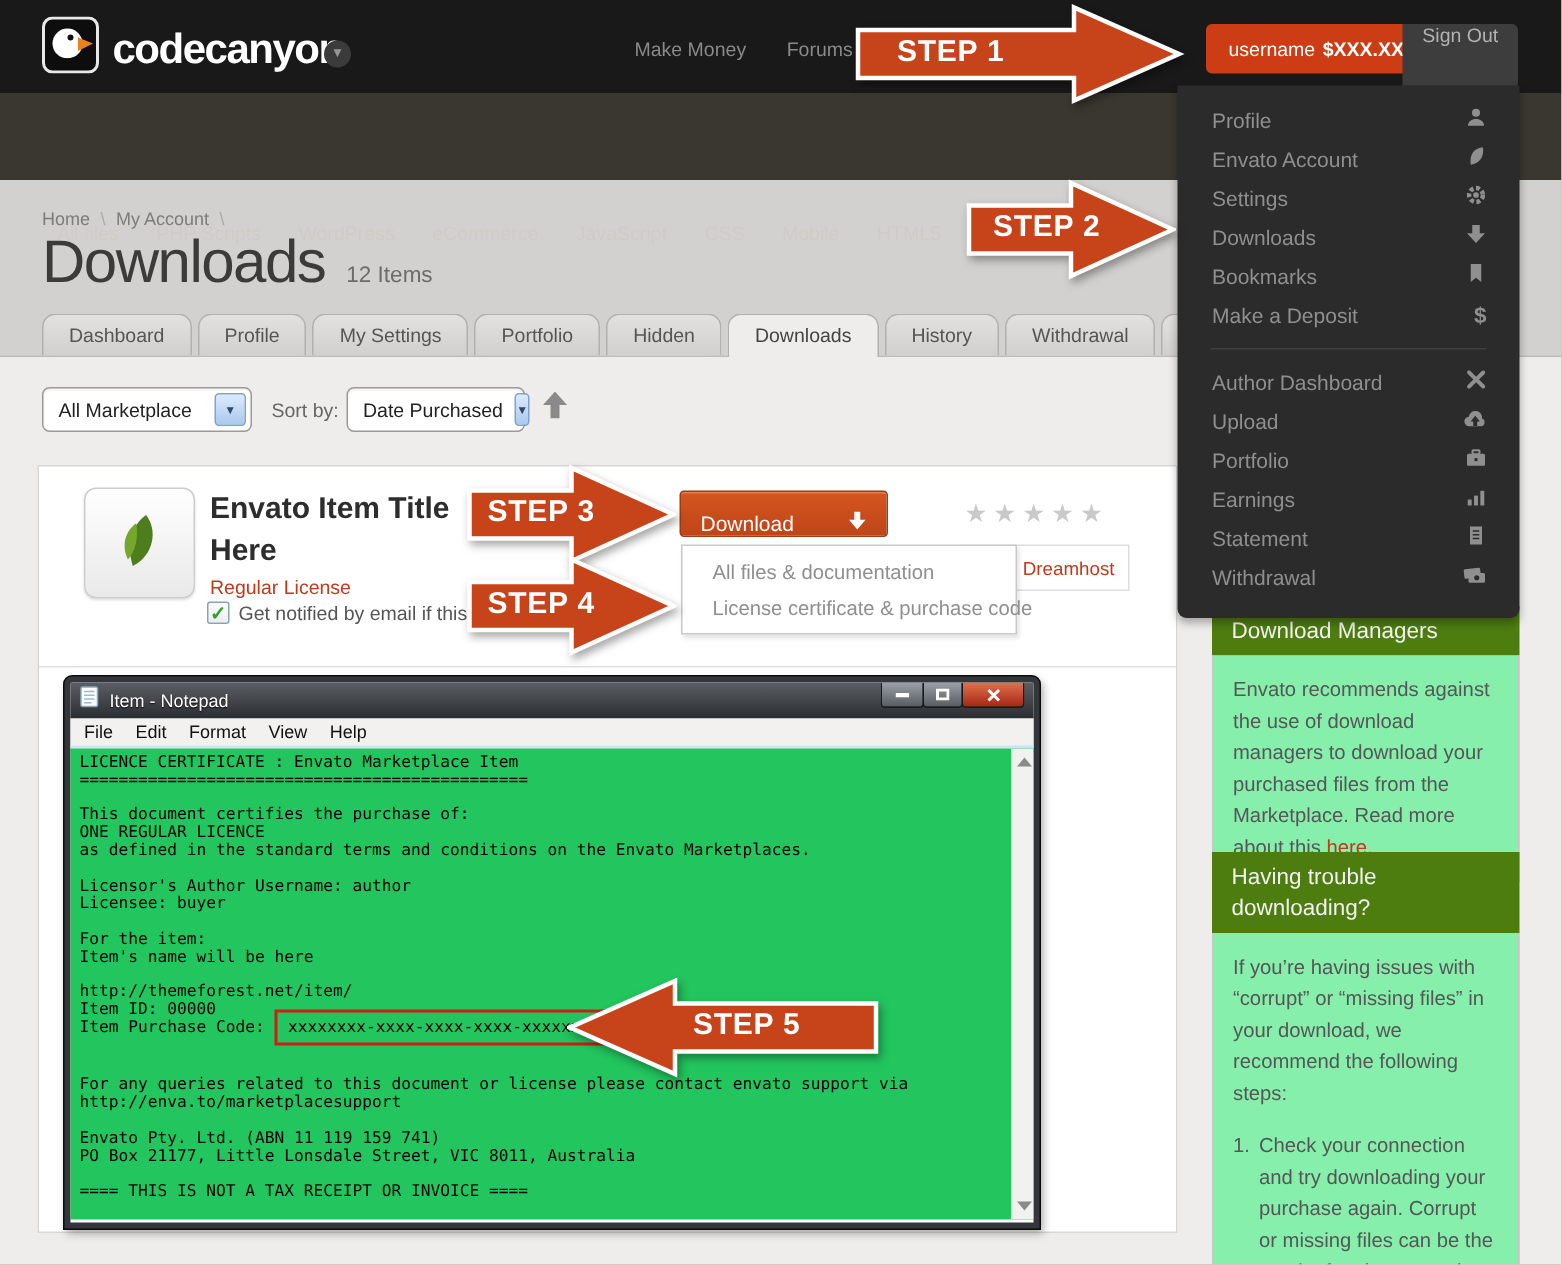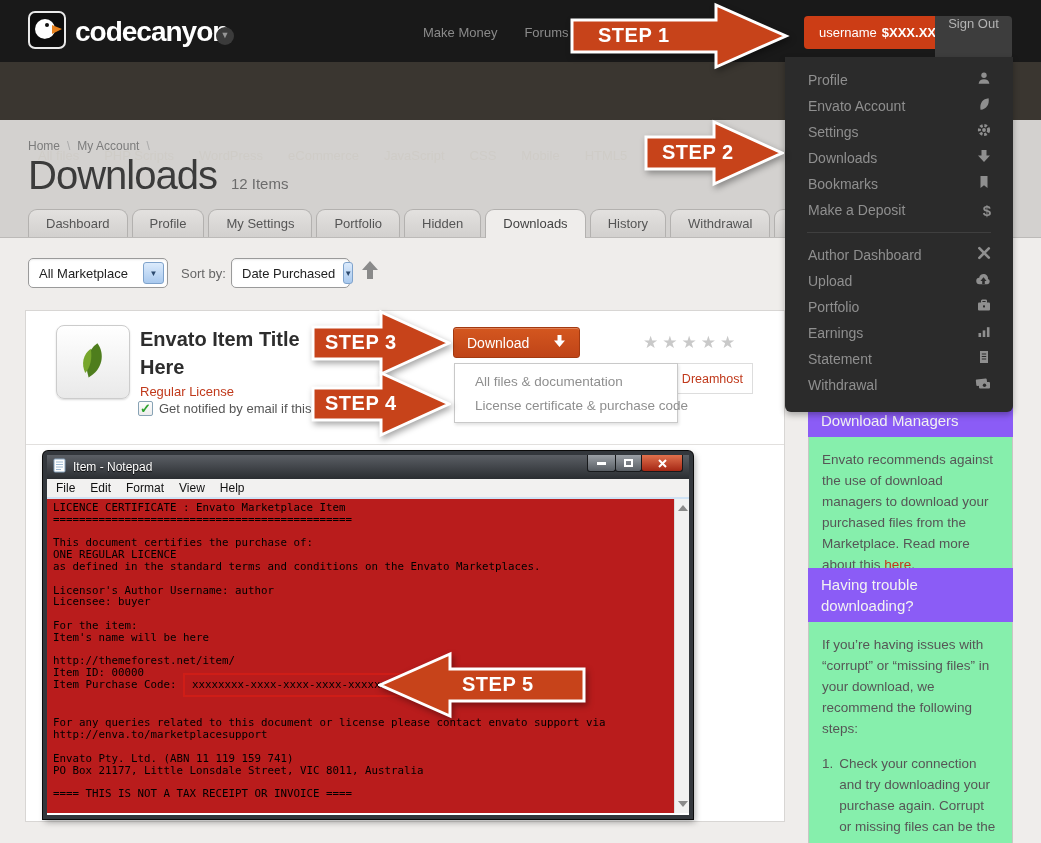--- a/index.html
+++ b/index.html
@@ -56,7 +56,7 @@
   .inotify{position:absolute;left:112px;top:90px;display:flex;align-items:center;gap:6px;}
   .cbx{width:15px;height:15px;border:1px solid #88a3b5;border-radius:2px;background:linear-gradient(#fdfdfd,#ededed);color:#2ea22e;font-size:13px;font-weight:bold;line-height:13px;text-align:center;cursor:pointer;}
   .inotify label{font-size:13px;color:#555;white-space:nowrap;}
-  .dlbtn{position:absolute;left:427px;top:16px;width:127px;height:31px;background:linear-gradient(#d4571f,#bf4418);border:1px solid #a33a11;border-radius:3px;color:#fff;font-size:14px;display:flex;align-items:center;justify-content:space-between;padding:0 13px;cursor:pointer;box-shadow:inset 0 1px 0 rgba(255,255,255,.25);}
+  .dlbtn{position:absolute;left:427px;top:16px;width:139px;height:31px;background:linear-gradient(#d4571f,#bf4418);border:1px solid #a33a11;border-radius:3px;color:#fff;font-size:14px;display:flex;align-items:flex-end;justify-content:space-between;padding:0 13px;cursor:pointer;box-shadow:inset 0 1px 0 rgba(255,255,255,.25);}
   .stars{position:absolute;left:617px;top:21px;font-size:17px;letter-spacing:4px;color:#c9c9c9;text-shadow:0 1px 0 #fff;cursor:pointer;}
   .dreambox{position:absolute;left:615px;top:52px;width:112px;height:31px;background:#fff;border:1px solid #ddd;display:flex;align-items:center;justify-content:flex-end;padding-right:9px;font-size:12.5px;color:#555;gap:4px;z-index:1;}
   .dreambox a{color:#c0391b;text-decoration:none;cursor:pointer;}

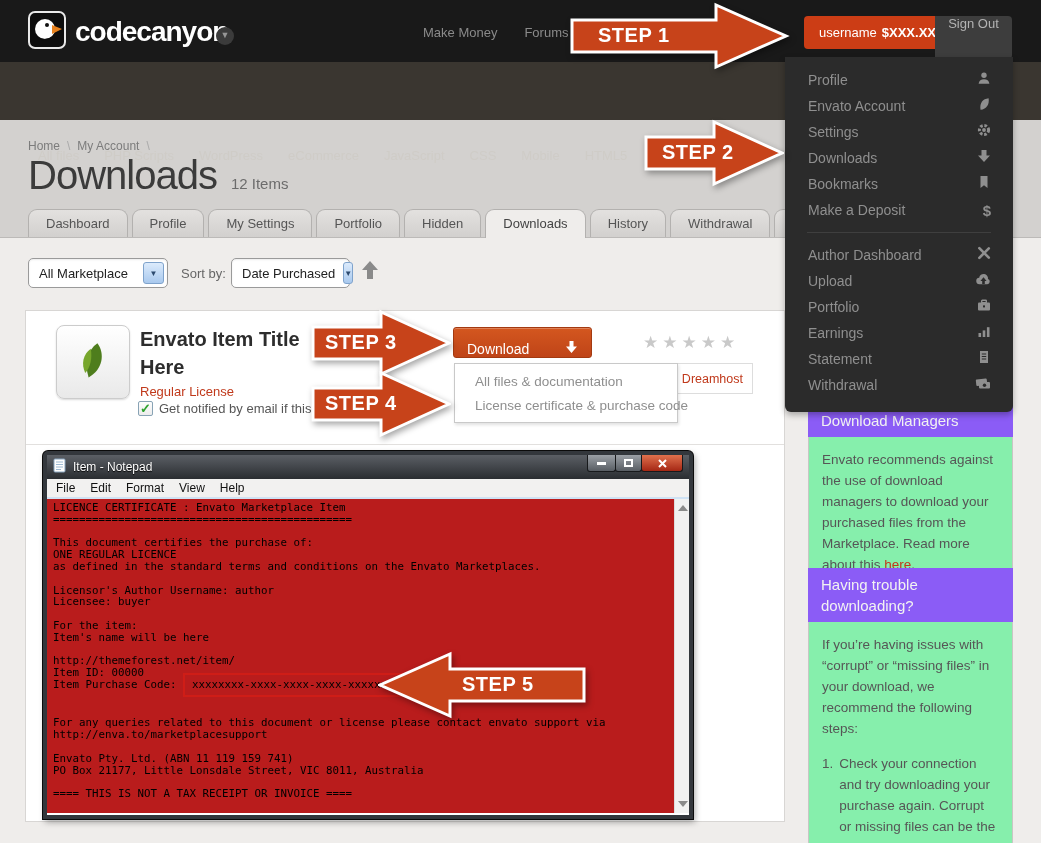--- a/index.html
+++ b/index.html
@@ -91,7 +91,7 @@
 
   
   .sbox{position:absolute;left:808px;width:205px;z-index:10;}
-  .sbox .bh{background:#8b5cf6;color:#f2f2f2;font-size:15px;padding:6px 13px;line-height:21px;}
+  .sbox .bh{background:#4d7c0f;color:#f2f2f2;font-size:15px;padding:6px 13px;line-height:21px;}
   .sbox .bb{background:#86efac;border:1px solid #c8c6c4;border-top:none;padding:12px 13px;font-size:13.5px;line-height:1.56;color:#565656;}
   .sbox a{color:#c0391b;text-decoration:none;cursor:pointer;}
   .steplist{display:flex;gap:6px;margin-top:14px;}

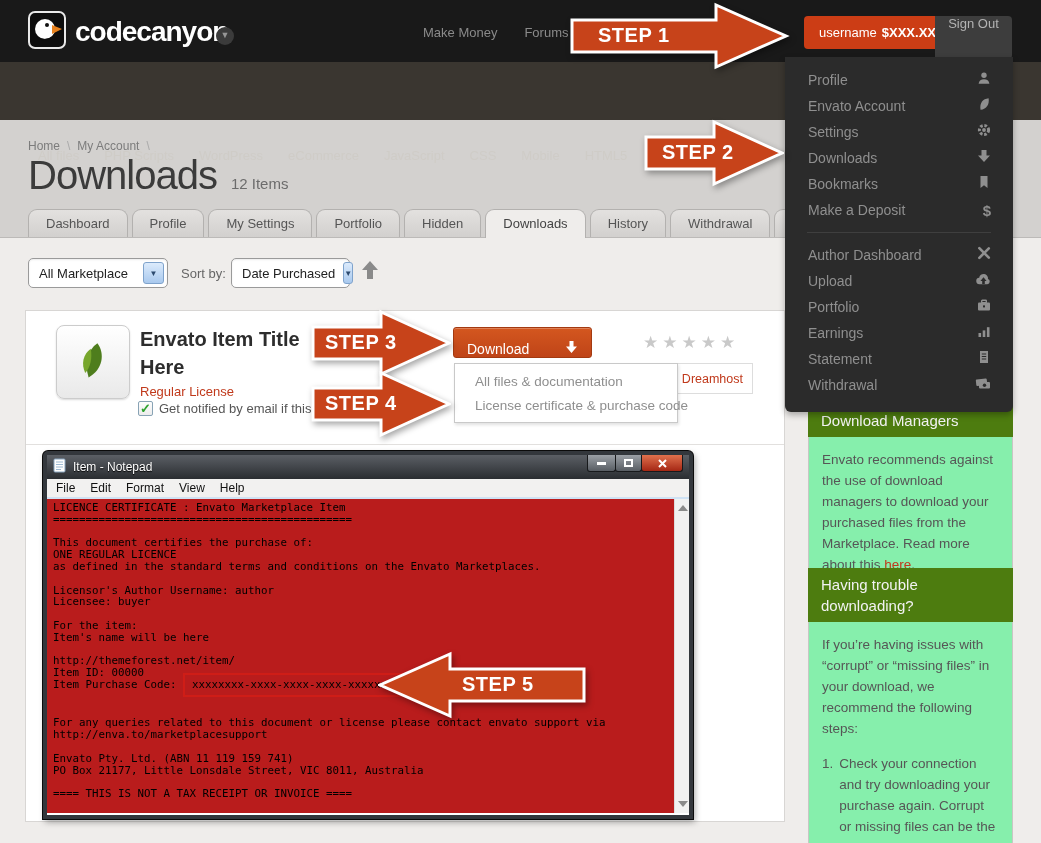--- a/index.html
+++ b/index.html
@@ -73,7 +73,7 @@
   .np-b.close{width:42px;background:linear-gradient(#e0714d,#a52714);}
   .np-menu{height:20px;background:#f2f1f0;border-bottom:2px solid #cfe2f4;display:flex;align-items:center;gap:15px;padding-left:9px;}
   .np-menu span{font-size:12px;color:#111;cursor:pointer;}
-  .np-body{position:relative;height:314px;background:#b91c1c;overflow:hidden;}
+  .np-body{position:relative;height:314px;background:#22c55e;overflow:hidden;}
   .np-text{padding:3px 24px 0 6px;font-family:"DejaVu Sans Mono",monospace;font-size:10.8px;line-height:11.8px;color:#000;white-space:pre;}
   .np-codeline{padding-left:6px;font-family:"DejaVu Sans Mono",monospace;font-size:10.8px;line-height:11.8px;white-space:pre;display:flex;align-items:center;}
   .code-box{border:2px solid #cf1d17;padding:4px 7px;margin:-6px 0;display:inline-block;}

